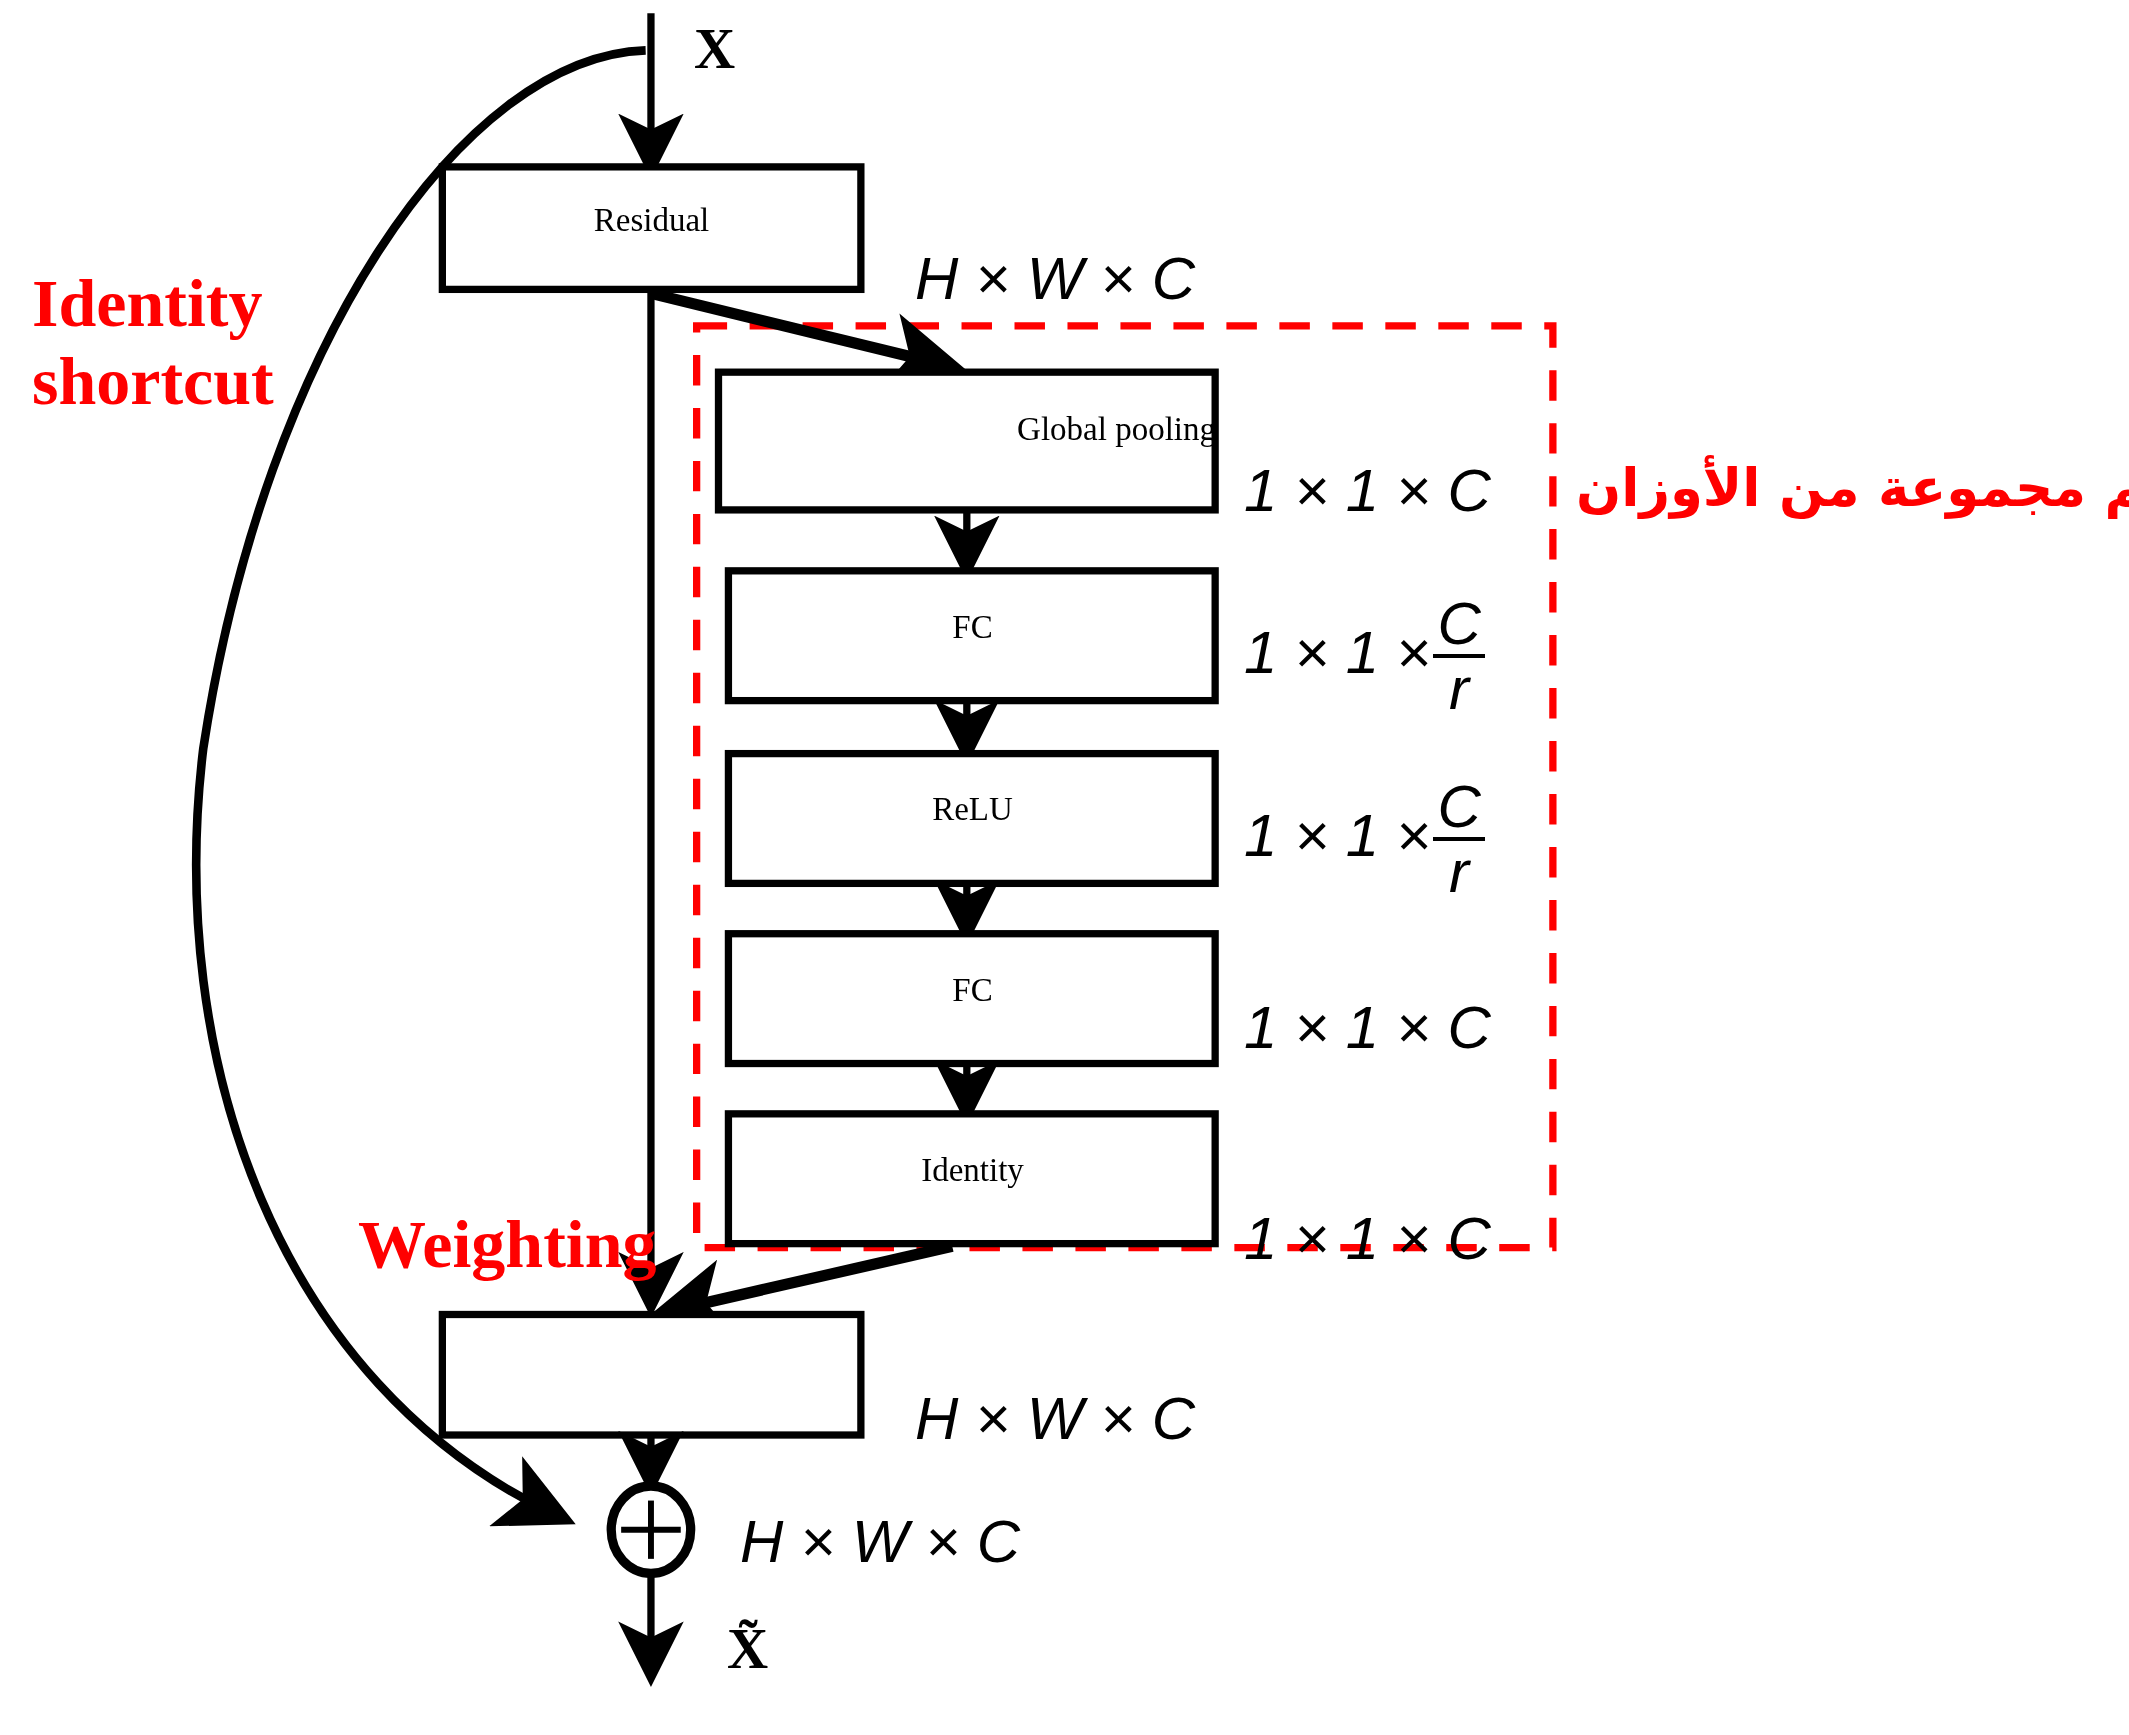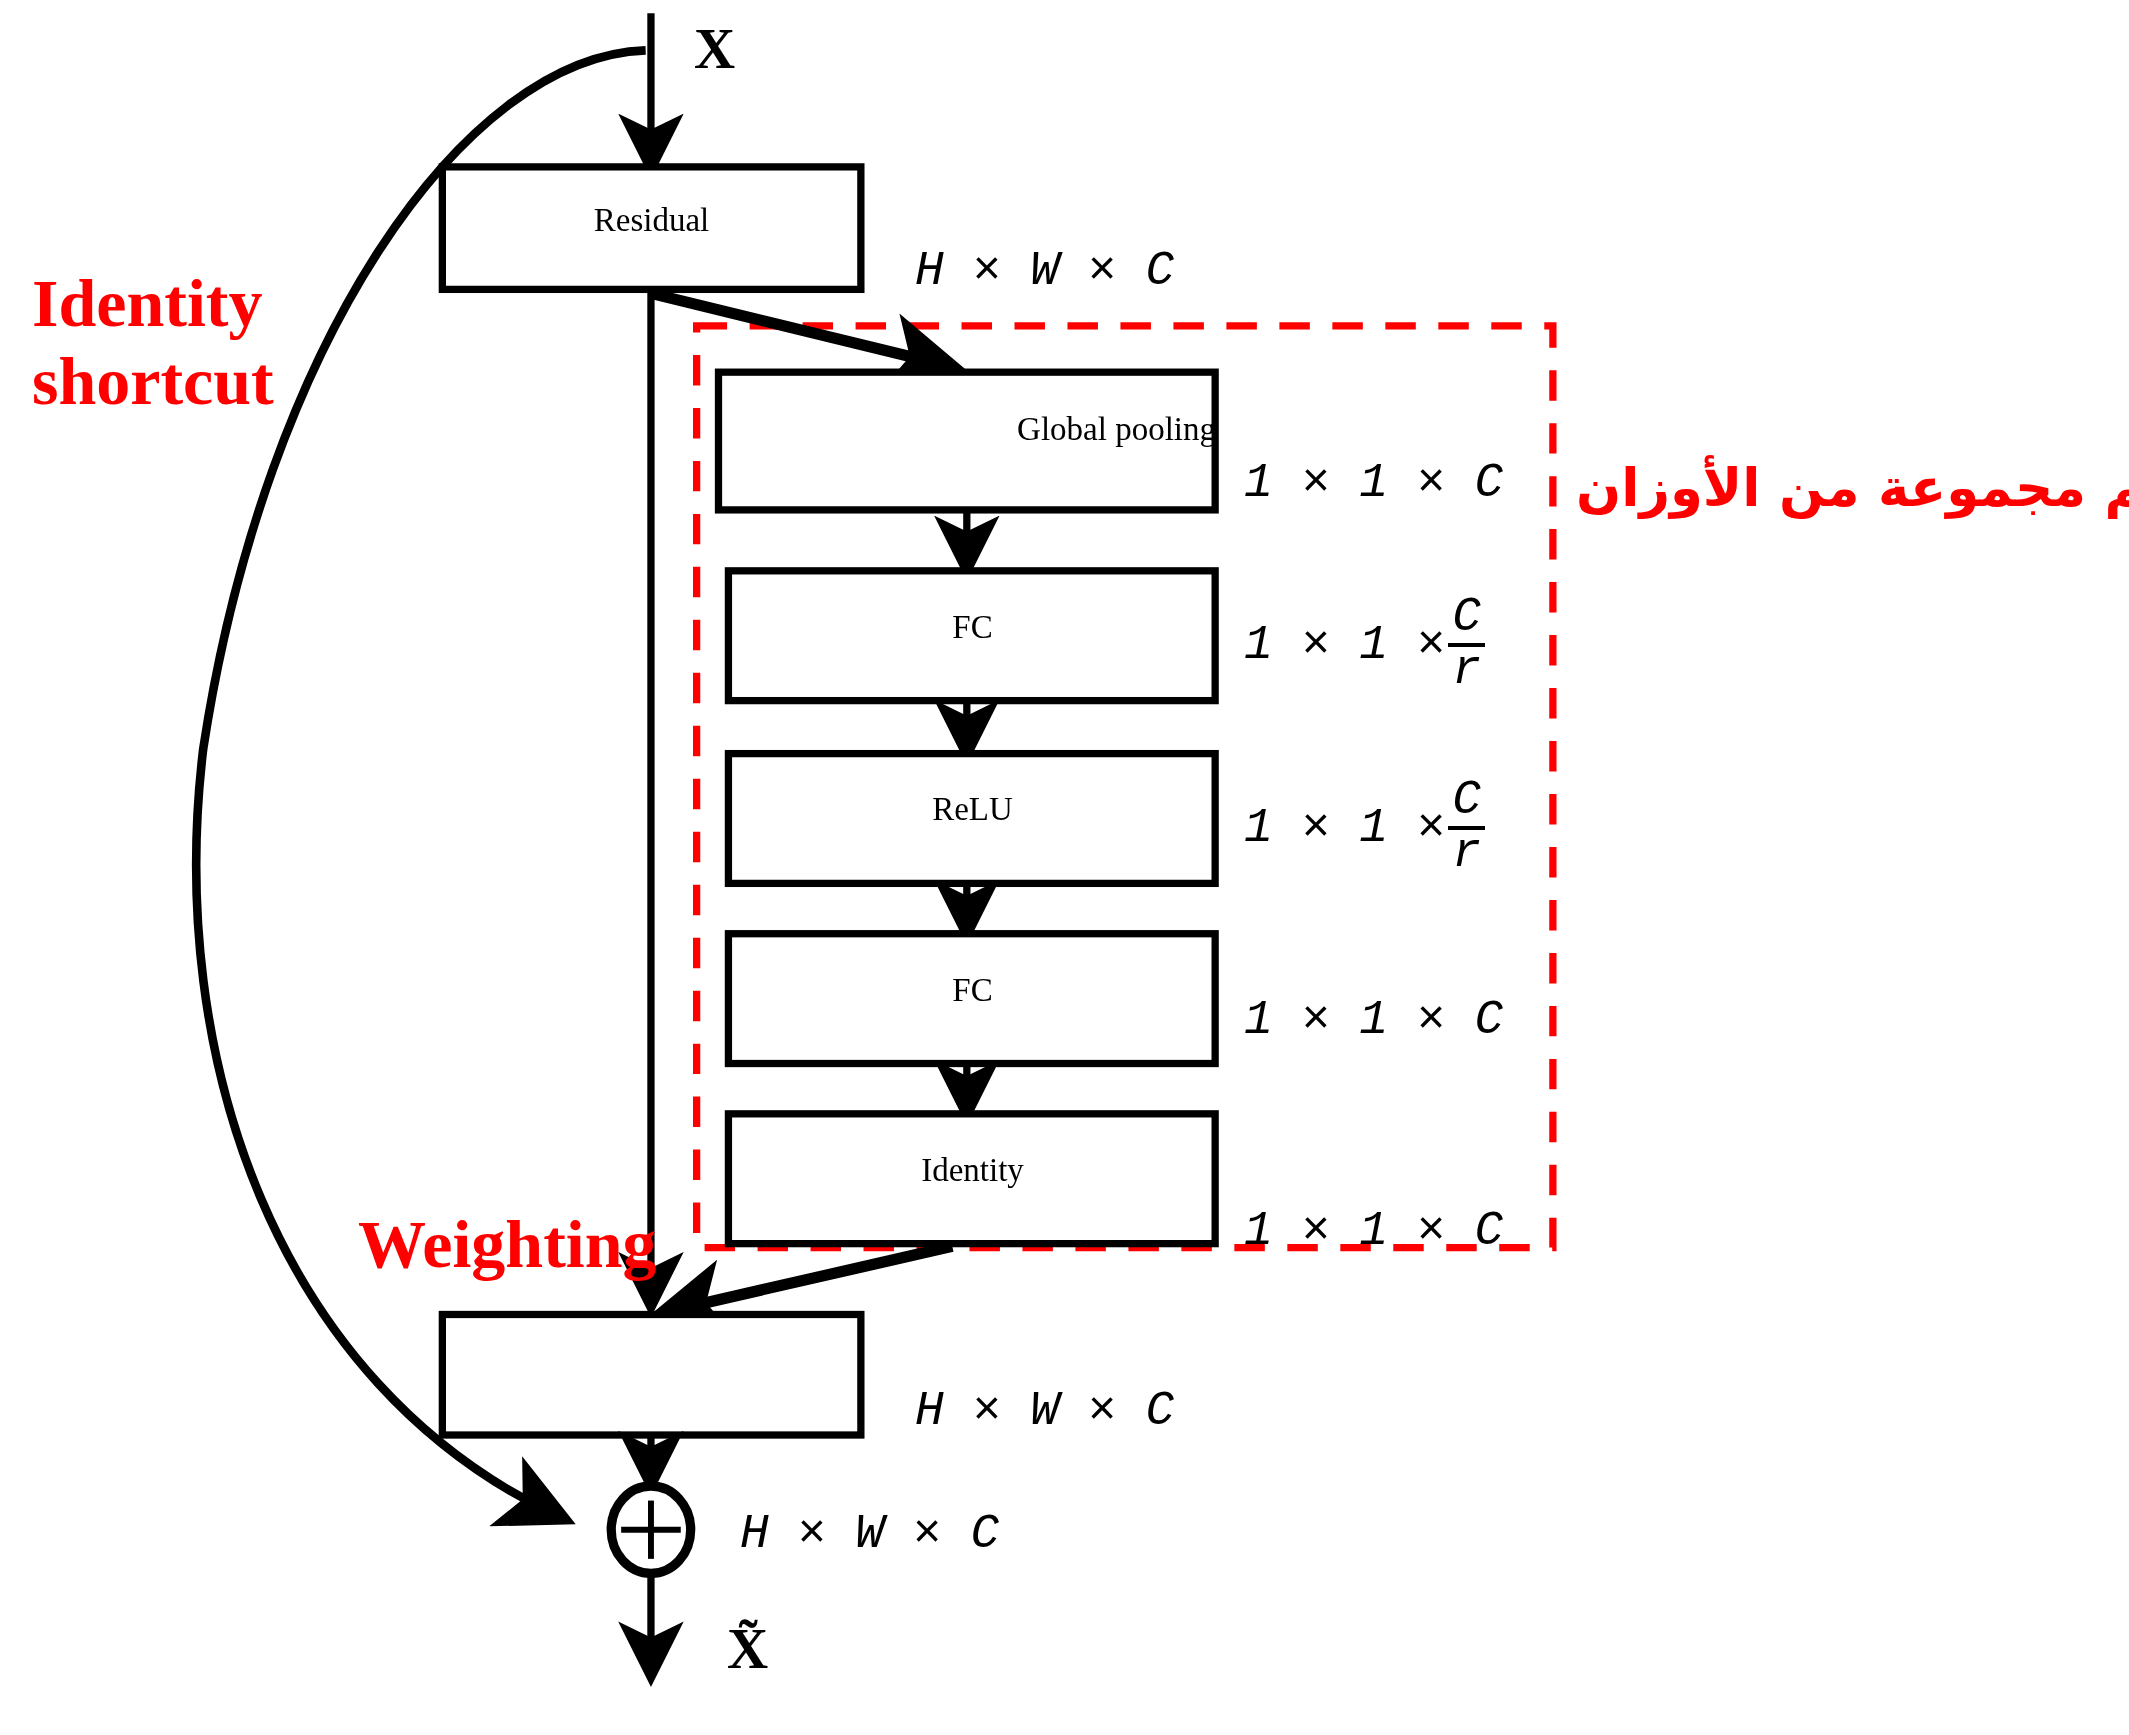--- a/index.html
+++ b/index.html
@@ -74,9 +74,9 @@
     line-height: 1;
   }
   .dim-label {
-    font-size: 48px;
+    font-size: 60px;
     font-style: italic;
-    font-family: Liberation Mono, monospace;
+    font-family: Liberation Sans, sans-serif;
   }
   .frac {
     display: inline-flex;

